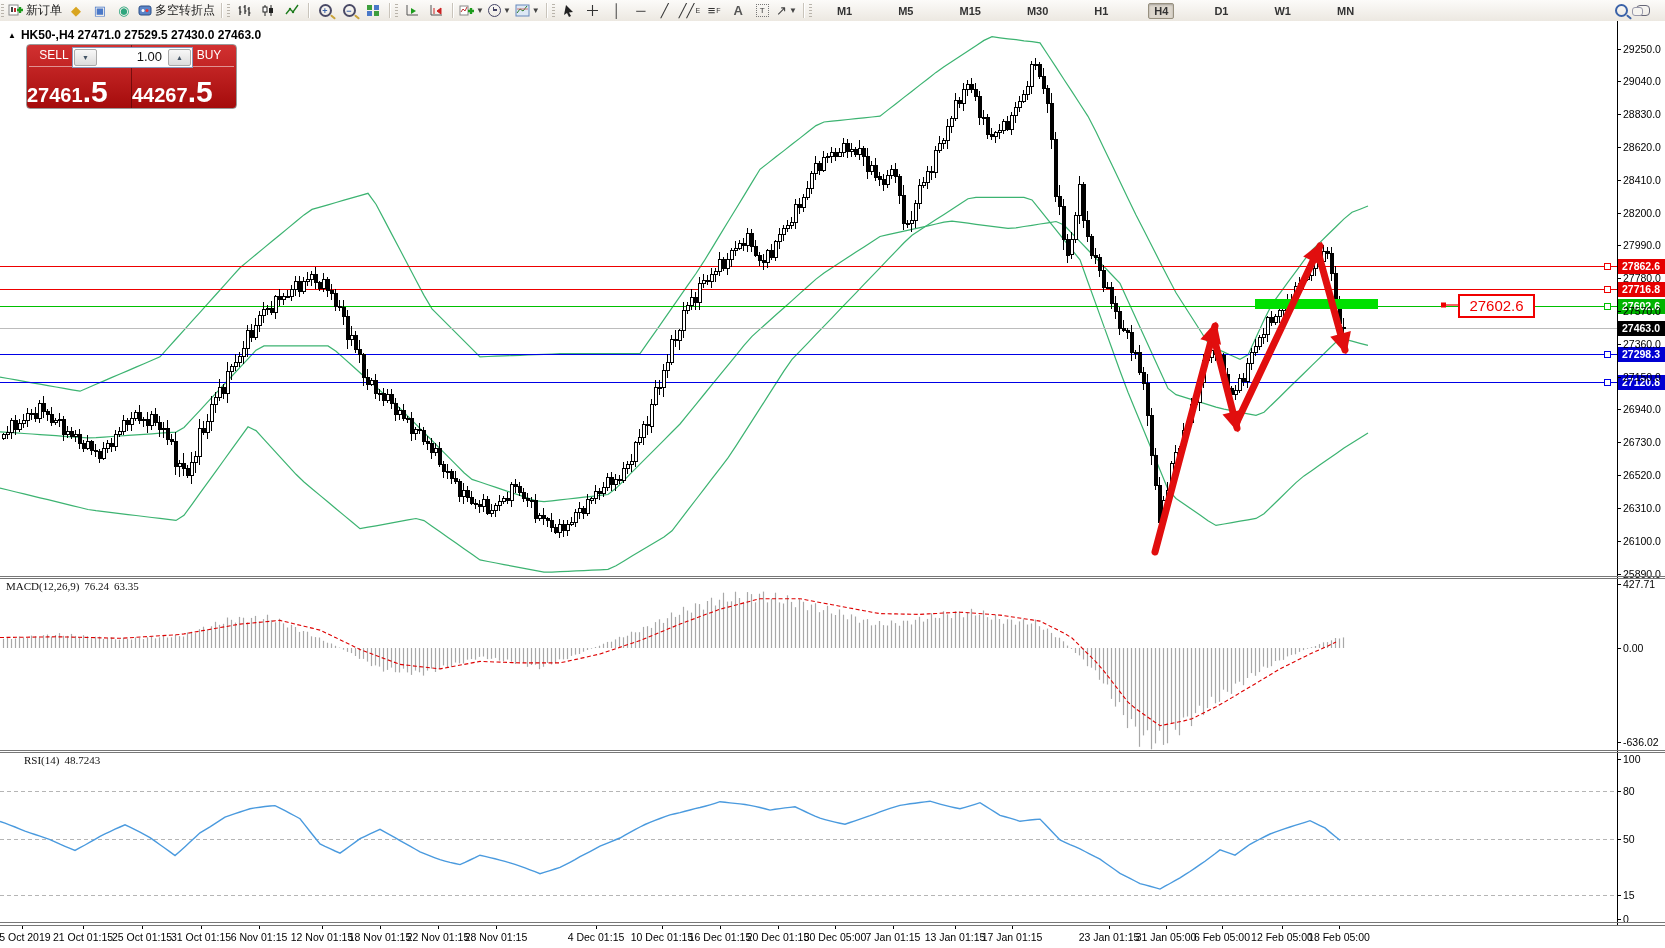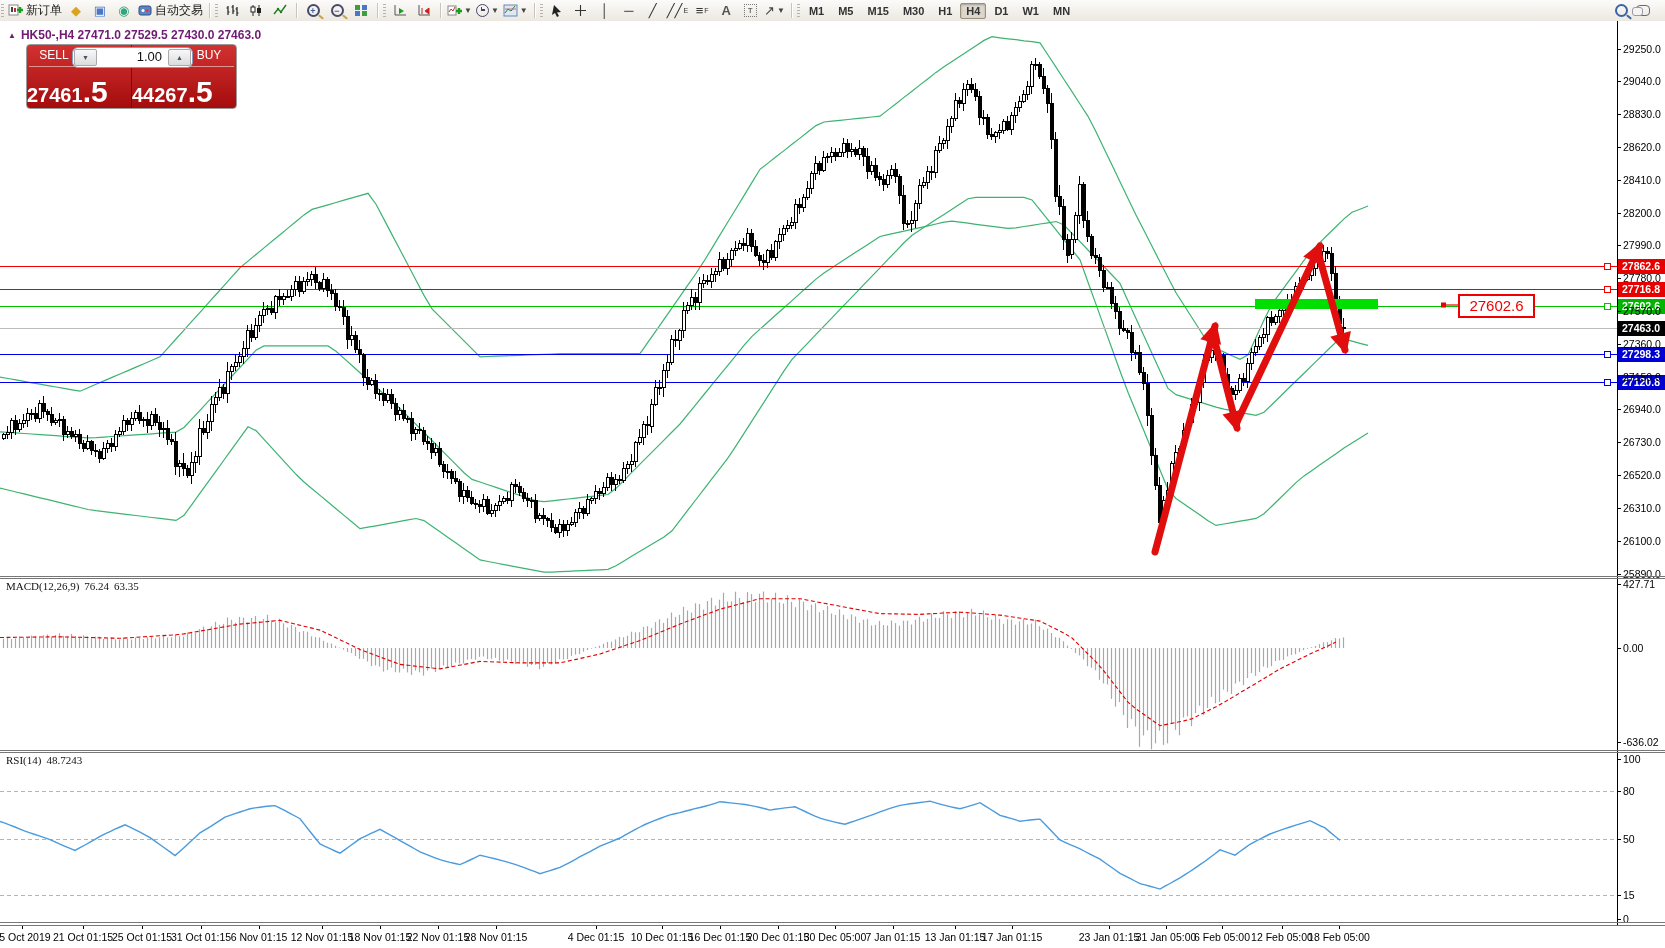--- a/index.html
+++ b/index.html
@@ -95,7 +95,7 @@
           <circle cx="5" cy="6.5" r="1.5" fill="#fff"></circle>
           <circle cx="9" cy="6.5" r="1.5" fill="#e33"></circle>
         </svg>
-      <span class="lbl">自动交易</span>
+      <span class="lbl">多空转折点</span>
     </span>
     <span class="sep"></span>
       <span class="hnd"></span>

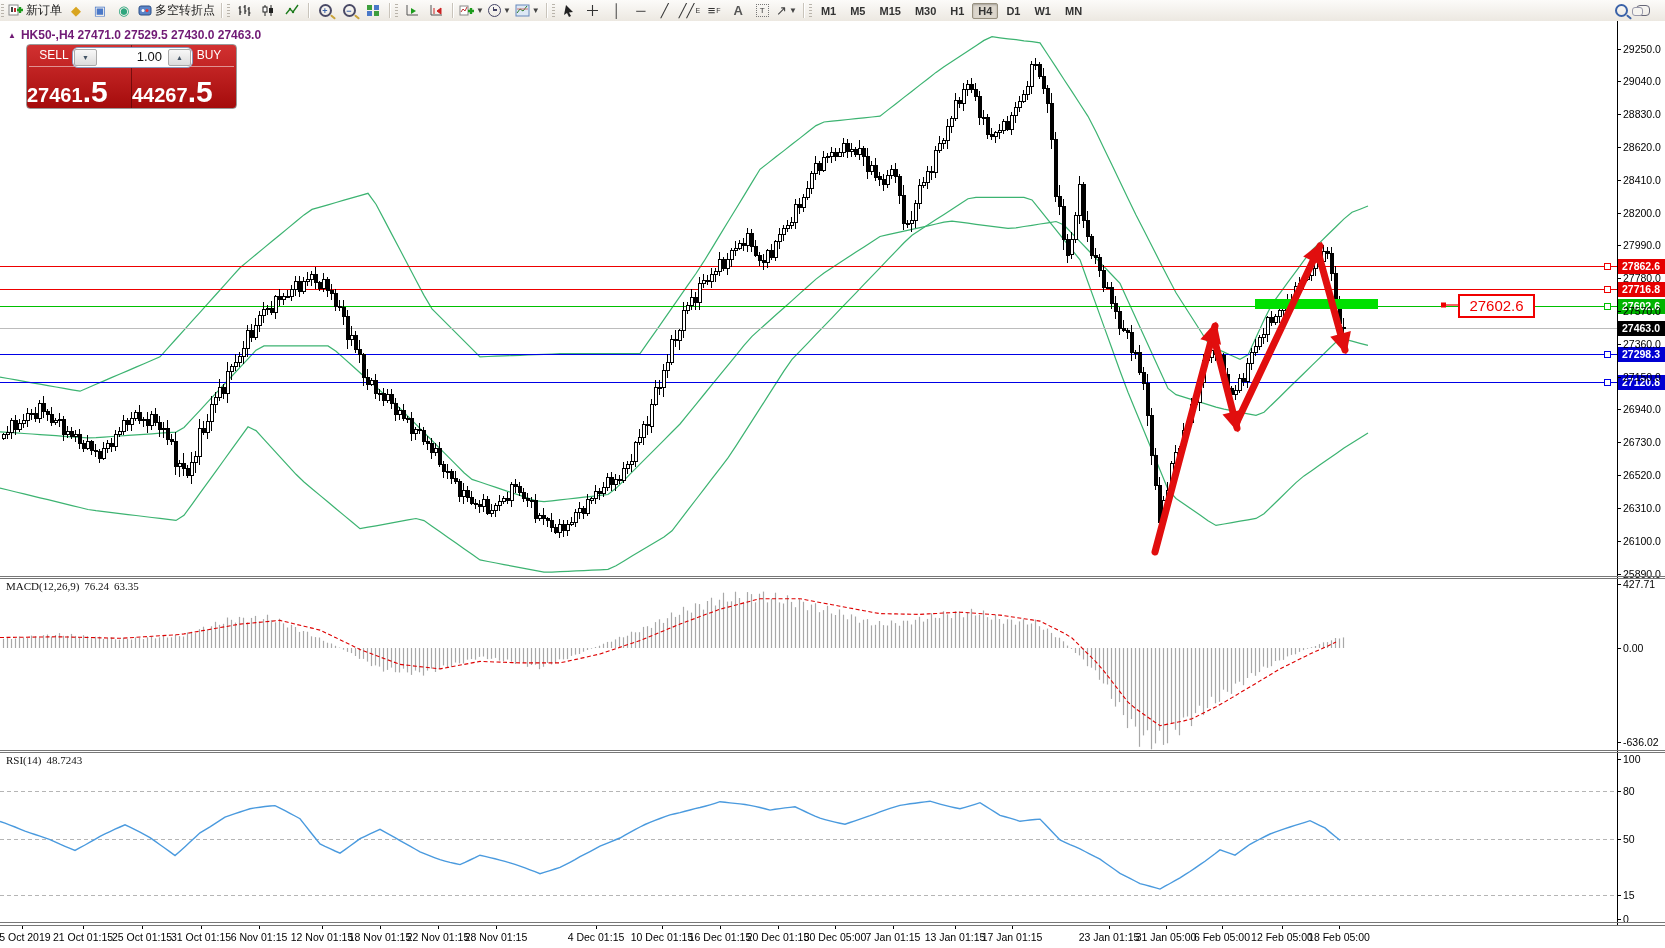--- a/index.html
+++ b/index.html
@@ -29,7 +29,7 @@
   .chat{width:12px;height:9px;border:1.5px solid #667;border-radius:4px;position:relative;margin-right:4px;}
   .chat::after{content:"";position:absolute;left:-5px;top:1px;width:9px;height:7px;border:1.5px solid #99a;
     border-radius:3px;background:#f6f4f0;}
-  .tf{font-size:11px;font-weight:bold;color:#333;padding:1px 5px;border:1px solid transparent;border-radius:2px;margin:0 1px;}
+  .tf{font-size:11px;font-weight:bold;color:#333;padding:1px 5px;border:1px solid transparent;border-radius:2px;margin:0 17px;}
   .tf.active{background:#dcd6cc;border:1px solid #97907f;box-shadow:inset 0 1px 2px rgba(0,0,0,.25);}
   .sub{font-size:7px;vertical-align:sub;margin-left:1px;color:#333;}
   

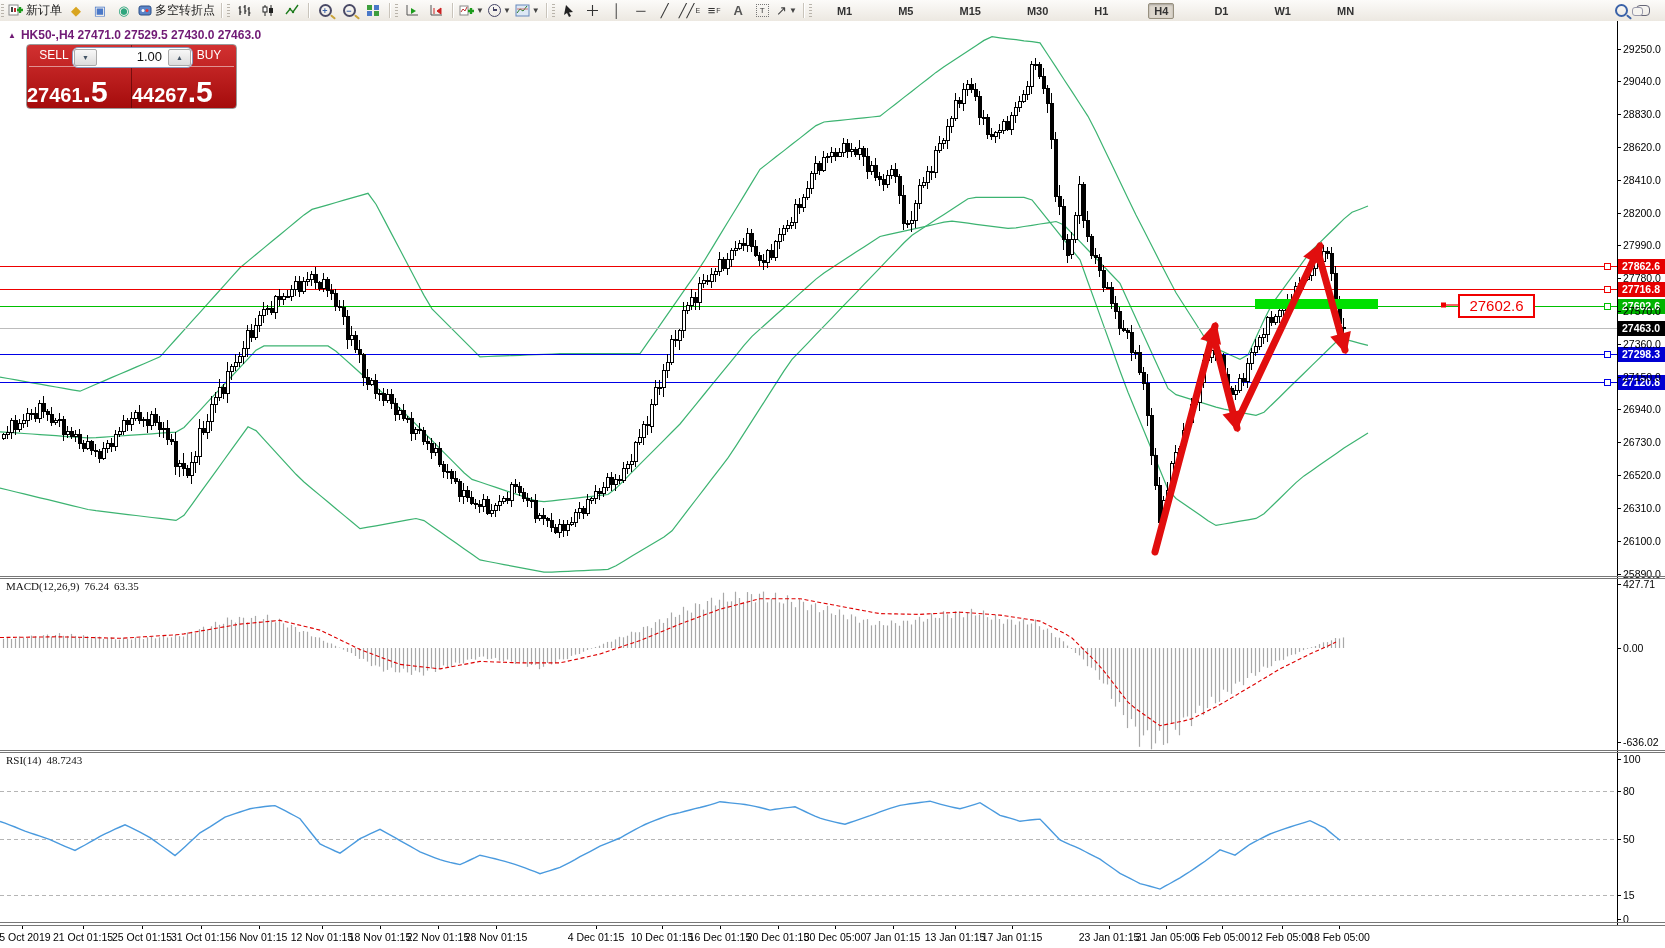--- a/index.html
+++ b/index.html
@@ -35,7 +35,7 @@
   
   #csvg{position:absolute;left:0;top:0;}
   .ovl{position:absolute;z-index:5;}
-  #title-row{left:8px;top:28px;font-size:12px;font-weight:600;color:#701a75;}
+  #title-row{left:8px;top:28px;font-size:12px;font-weight:600;color:#000000;}
   #title-row .tri{font-size:8px;margin-right:5px;vertical-align:1px;}
   
   #ocp{left:26px;top:44px;width:209px;height:63px;border-radius:4px;

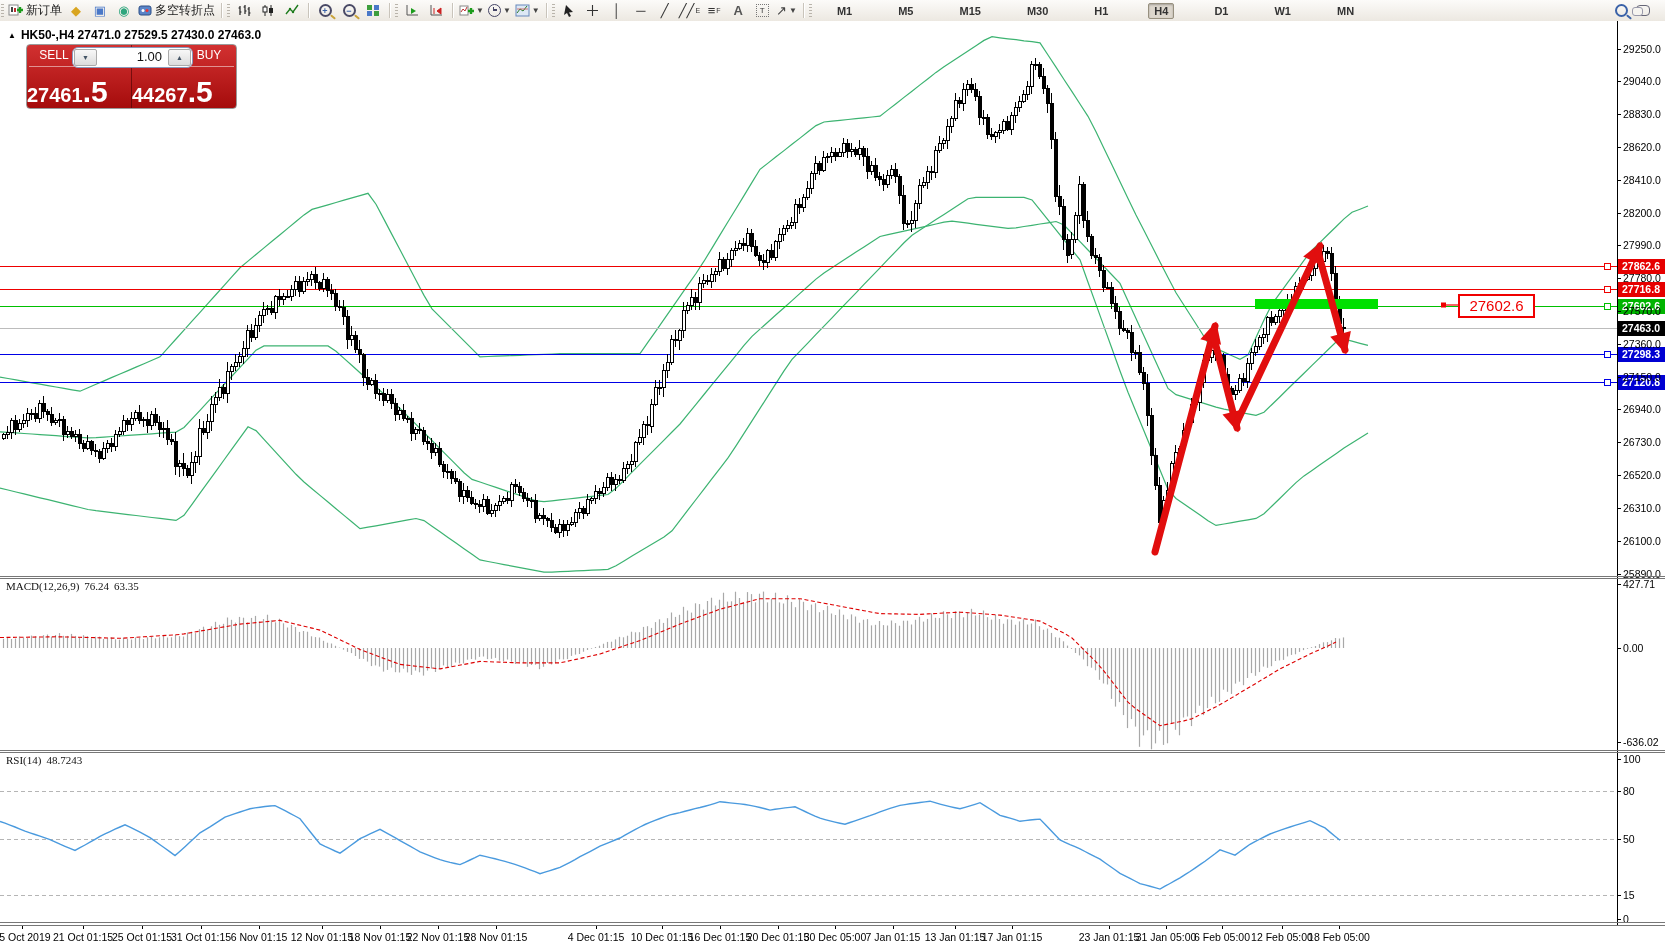--- a/index.html
+++ b/index.html
@@ -47,7 +47,7 @@
     color:#fff;font-size:12px;border-bottom:1px solid rgba(255,255,255,.5);}
   #sell-lbl{left:2px;} #buy-lbl{right:2px;}
   #vol-box{position:absolute;left:45px;top:2px;width:119px;height:19px;background:#fff;
-    border:1px solid #8899bb;border-radius:6px;display:flex;align-items:stretch;z-index:7;}
+    border:1px solid #8899bb;border-radius:0;display:flex;align-items:stretch;z-index:7;}
   .spin-btn{width:21px;background:linear-gradient(#f8f8f8,#dcdcdc);border:1px solid #aaa;border-radius:2px;
     margin:1px;font-size:7px;color:#456;display:flex;align-items:center;justify-content:center;}
   #vol-val{flex:1;text-align:right;font-size:13px;color:#111;padding:1px 5px 0 0;}

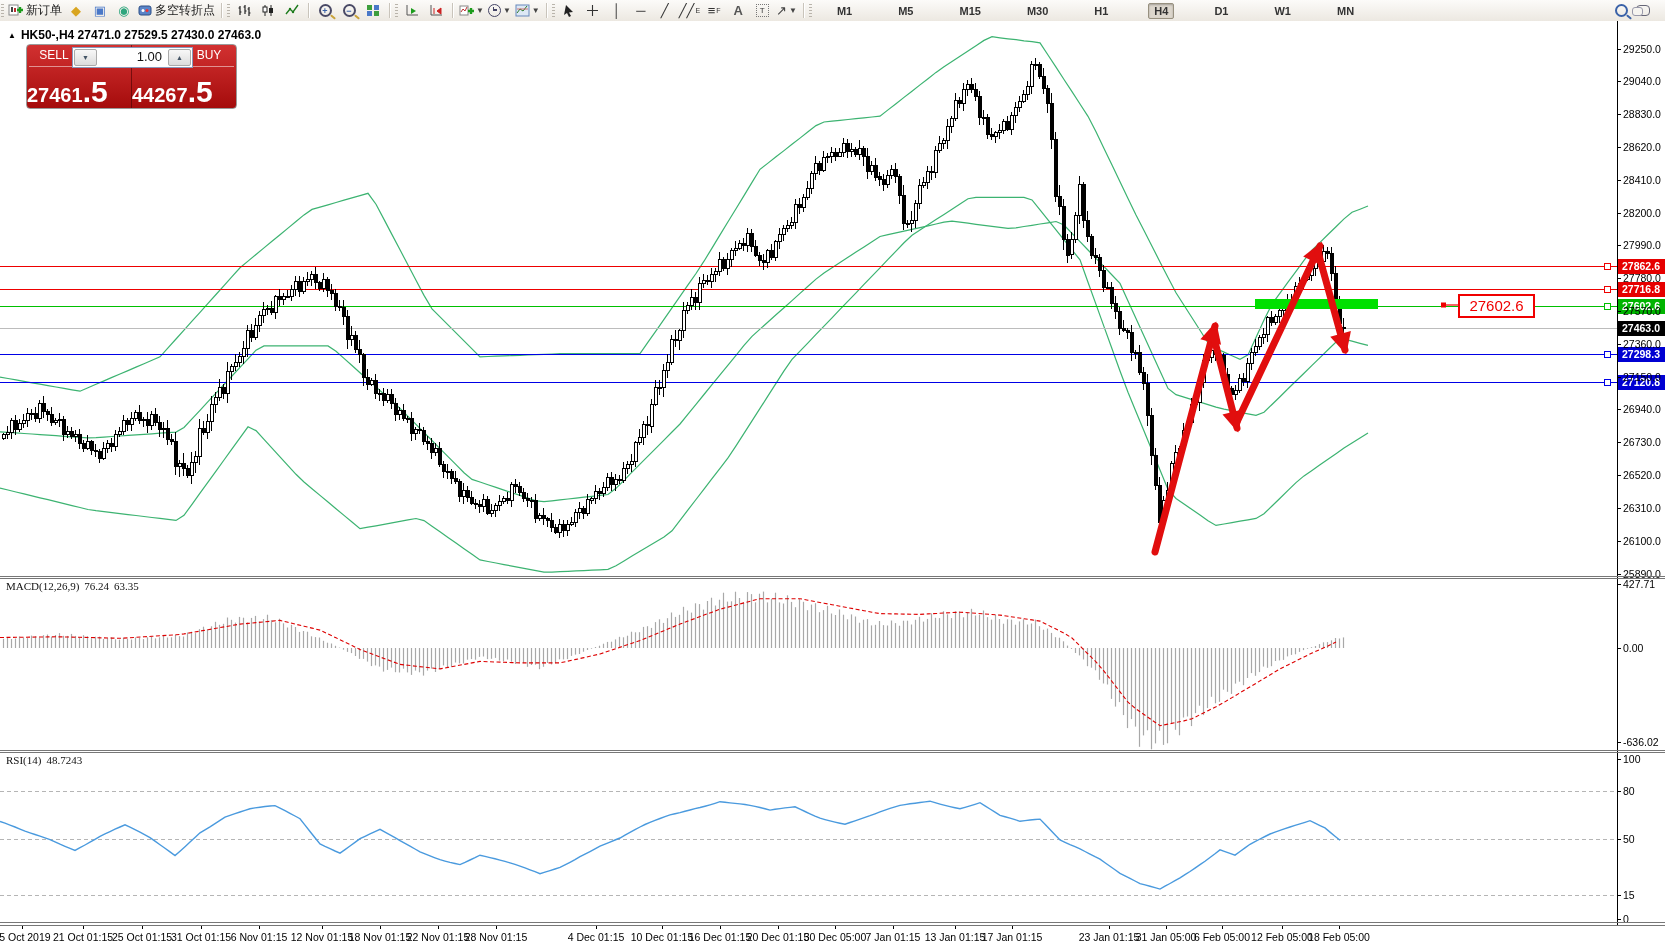--- a/index.html
+++ b/index.html
@@ -56,7 +56,7 @@
   .px .pip{font-size:30px;line-height:26px;}
   
   .ind-lbl{font-size:11px;color:#111;font-family:Liberation Serif, serif;}
-  #macd-lbl{left:6px;top:580px;} #rsi-lbl{left:6px;top:754px;}
+  #macd-lbl{left:6px;top:580px;} #rsi-lbl{left:24px;top:754px;}
   .ind-lbl span{margin-right:5px;}
   
   #lvl-box{left:1458px;top:294px;width:73px;height:20px;border:2px solid #f00000;background:#fff;

